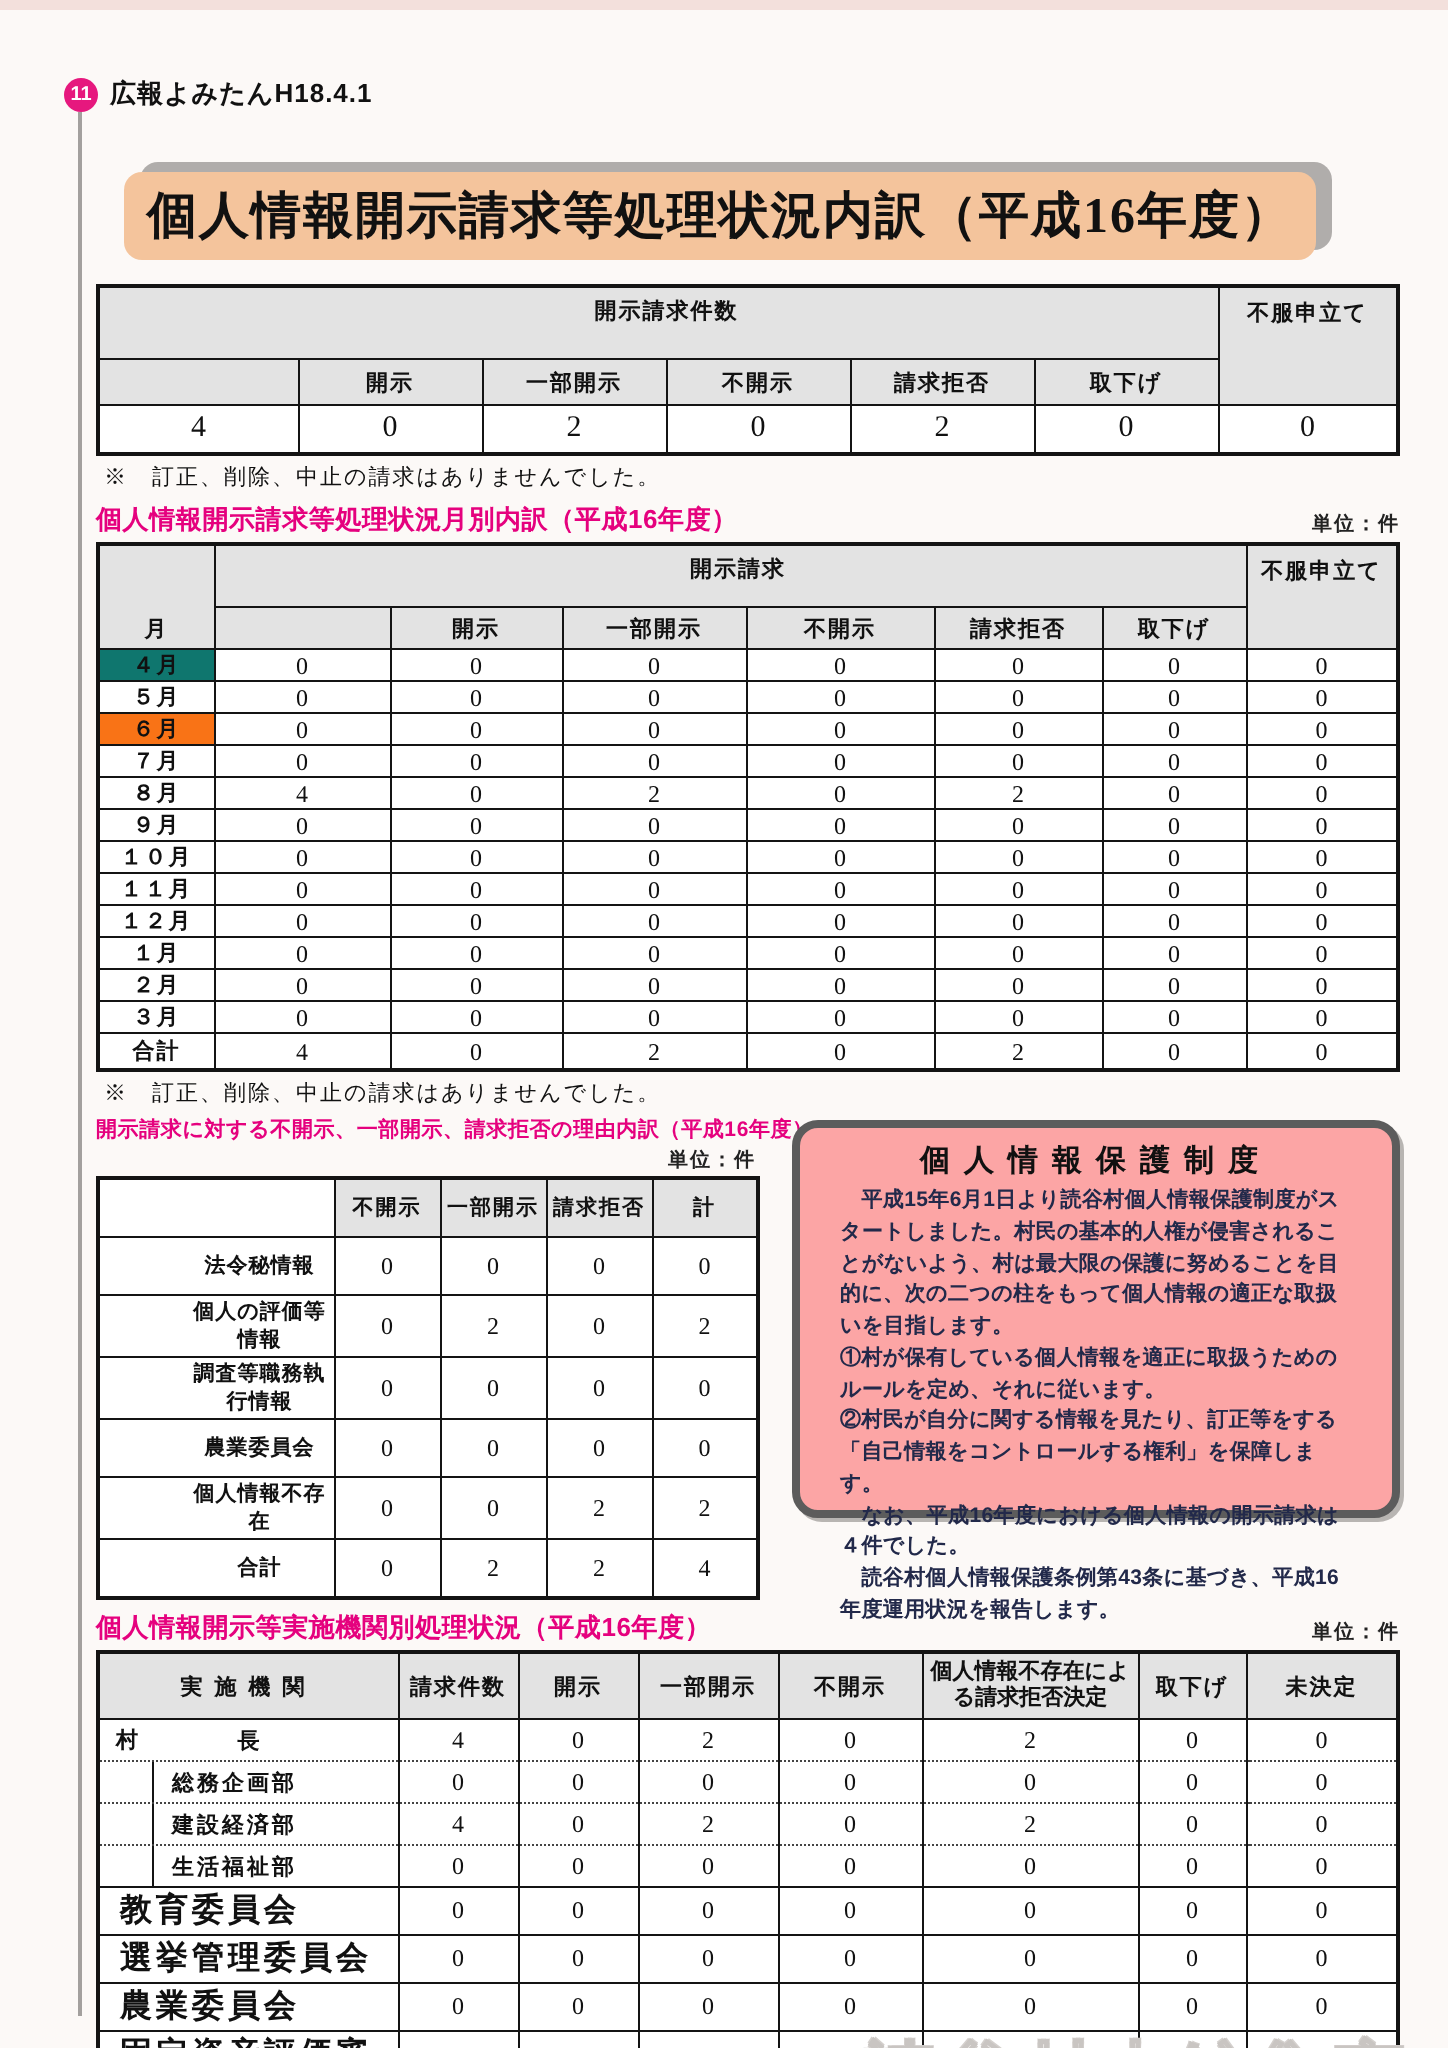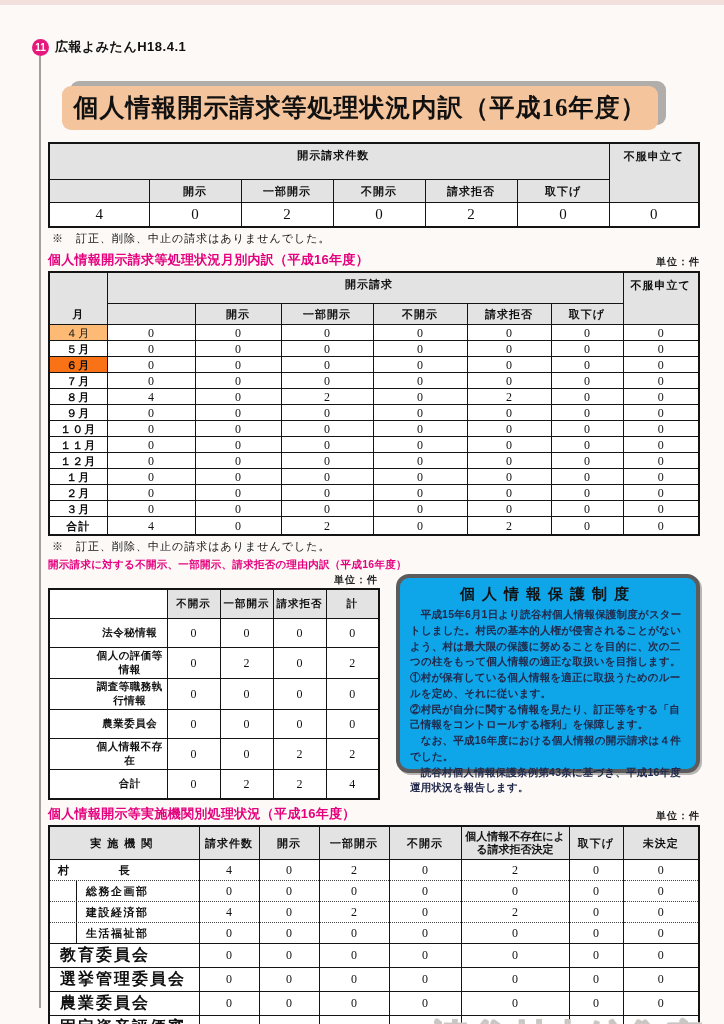--- a/index.html
+++ b/index.html
@@ -167,7 +167,7 @@
       </thead>
       <tbody id="monthly-body">
           <tr>
-            <td class="h split-lbl" style="font-weight: normal; background: #fdba74; position: relative;">４月</td>
+            <td class="h split-lbl" style="font-weight: bold; background: #0f766e; position: relative;">４月</td>
             <td class="num">0</td>
             <td class="num">0</td>
             <td class="num">0</td>

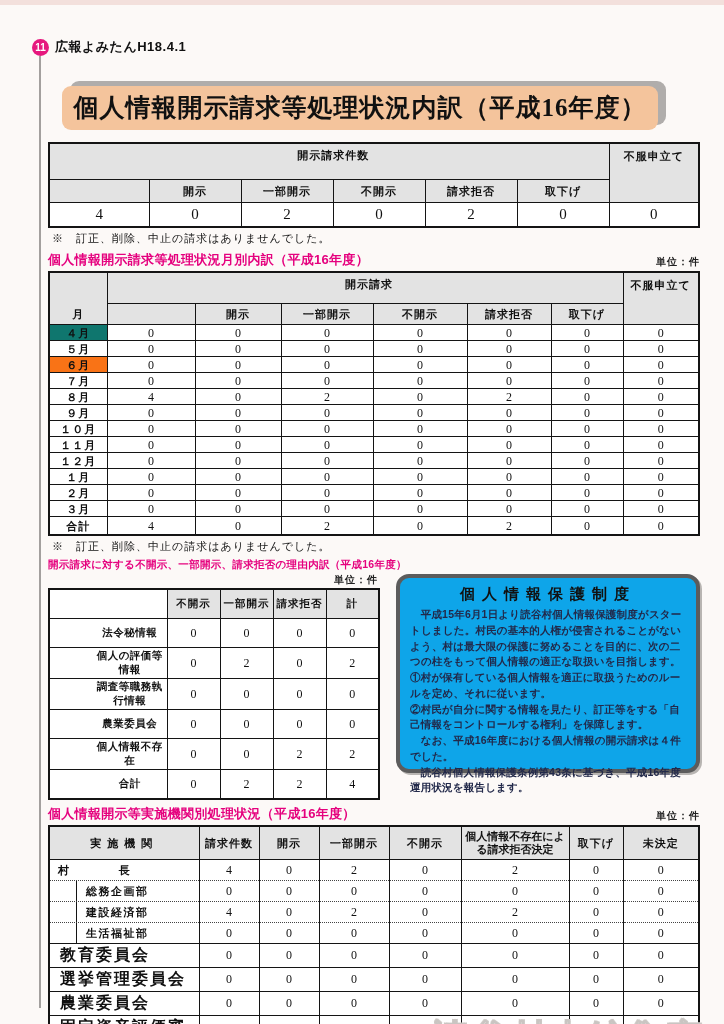--- a/index.html
+++ b/index.html
@@ -60,8 +60,8 @@
   .reason td.rlabel{font-weight:bold;letter-spacing:0.5px;font-size:10.5px;padding-left:44px;}
   .reason td.num{font-size:12px;}
 
-  .info-box{flex:1;background:#0ea5e9;border:4px solid #5c5c5c;border-radius:13px;
-            box-shadow:2px 2px 0 #b8b5b2;padding:6px 10px 7px;margin-top:16px;height:178px;}
+  .info-box{flex:1;background:#fca5a5;border:4px solid #5c5c5c;border-radius:13px;
+            box-shadow:2px 2px 0 #b8b5b2;padding:6px 20px 7px;margin-top:2px;height:178px;}
   .info-title{text-align:center;font-size:15px;font-weight:bold;letter-spacing:7px;color:#111;margin:1px 0 3px;}
   .info-body p{margin:0;font-size:10.5px;line-height:1.5;color:#22294a;font-weight:bold;
                white-space:pre-wrap;letter-spacing:0.2px;}

